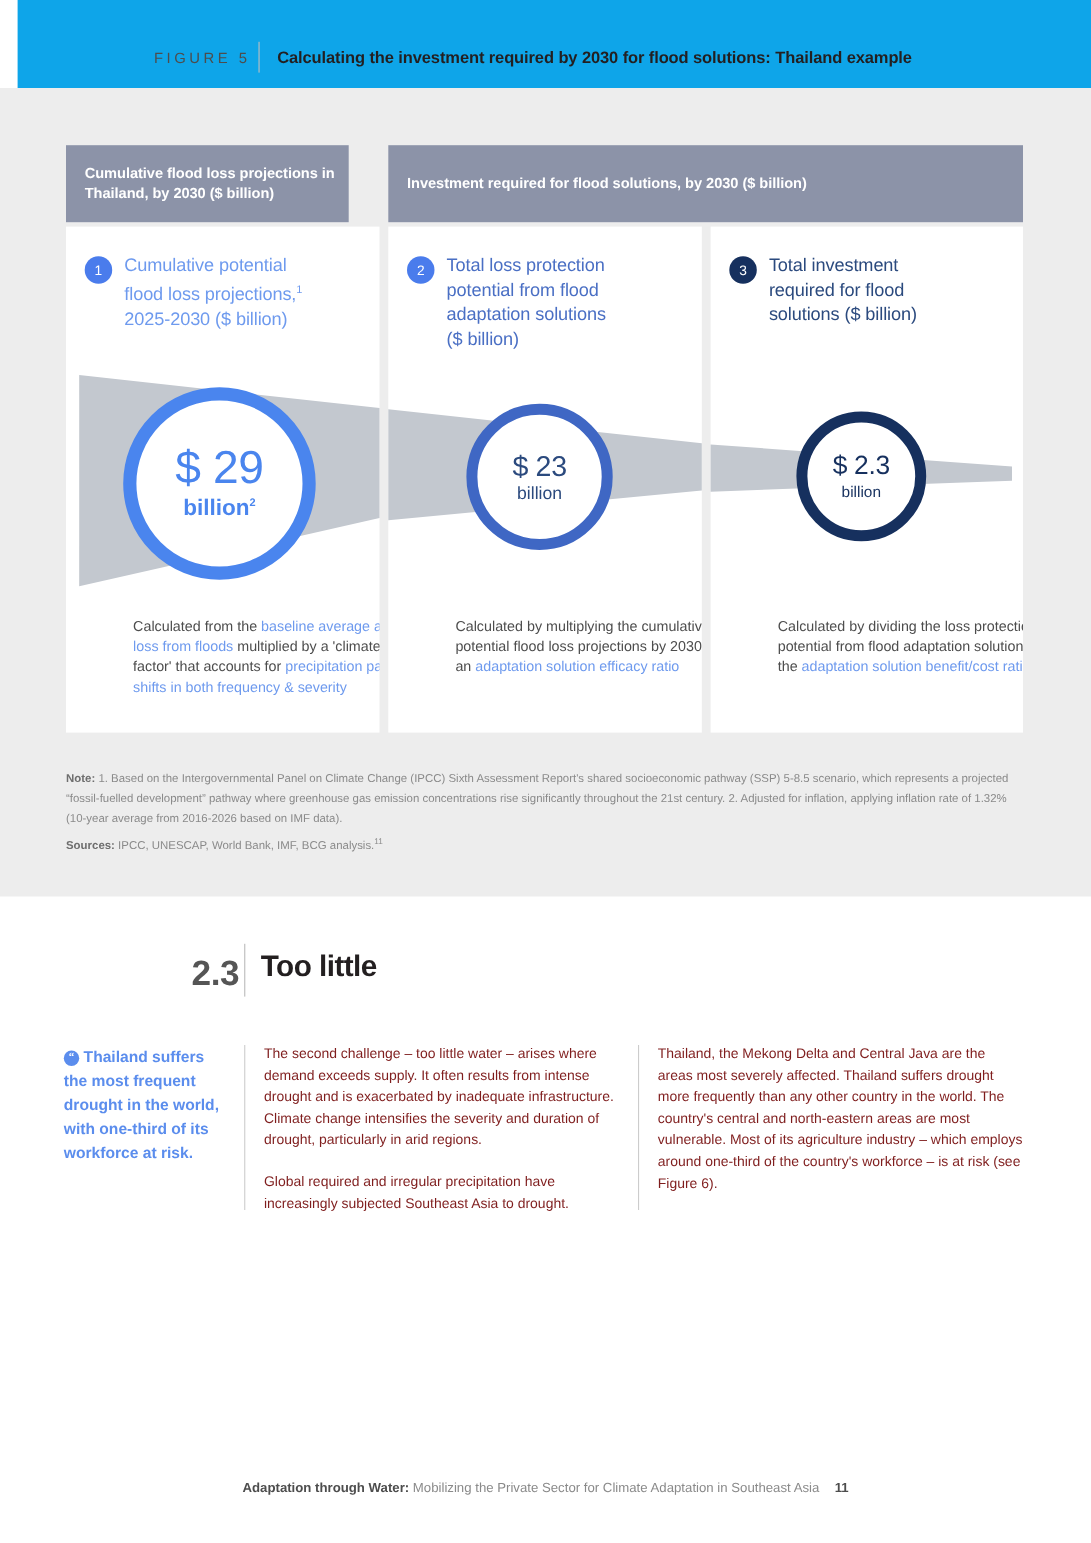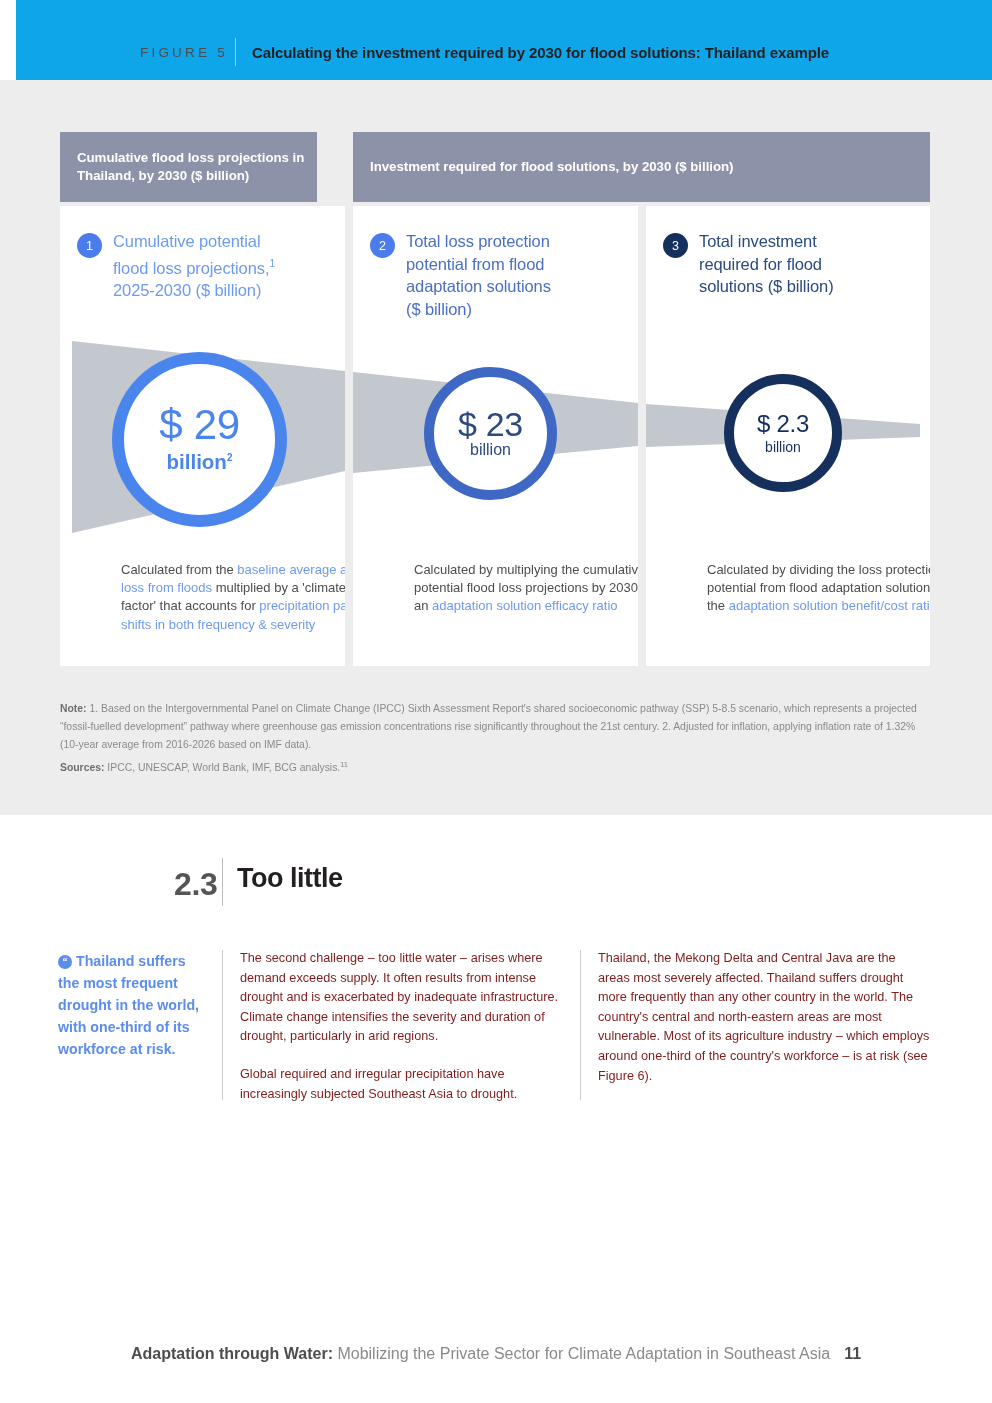--- a/index.html
+++ b/index.html
@@ -118,7 +118,7 @@
   .c-unit{ font-weight:700; }
   .c1 .c-amount{ font-size:42px; color:#4a85ee; line-height:40px;}
   .c1 .c-unit  { font-size:20.5px; color:#4a85ee; line-height:24px; margin-top:1px;}
-  .c2 .c-amount{ font-size:34px; color:#2b4a7e; line-height:30px;}
+  .c2 .c-amount{ font-size:26px; color:#2b4a7e; line-height:30px;}
   .c2 .c-unit  { font-size:16px; color:#2b4a7e; line-height:19px; font-weight:400; margin-top:1px;}
   .c3 .c-amount{ font-size:24px; color:#16305e; line-height:28px;}
   .c3 .c-unit  { font-size:14px; color:#16305e; line-height:17px; font-weight:400; margin-top:1px;}

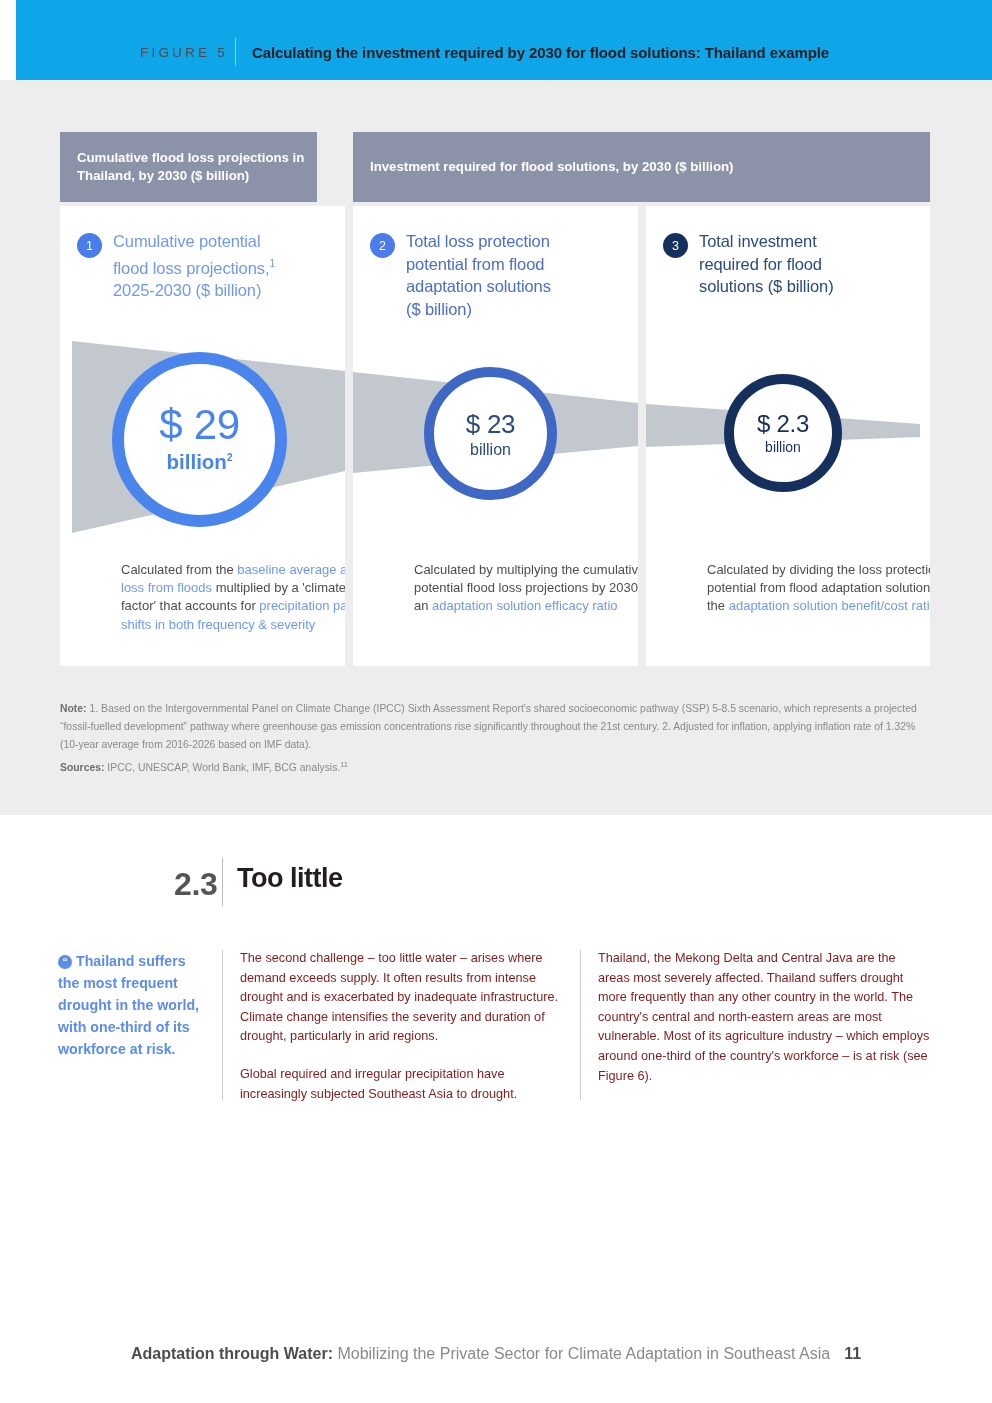--- a/index.html
+++ b/index.html
@@ -188,7 +188,7 @@
   
   .footer{
     position:absolute; left:0; top:1345px; width:992px;
-    text-align:center; font-size:16px; color:#8a8a8a;
+    text-align:center; font-size:12px; color:#8a8a8a;
   }
   .footer b{ color:#4d4d4d; font-weight:700; }
   .footer .pg{ color:#4d4d4d; font-weight:700; margin-left:14px; }

